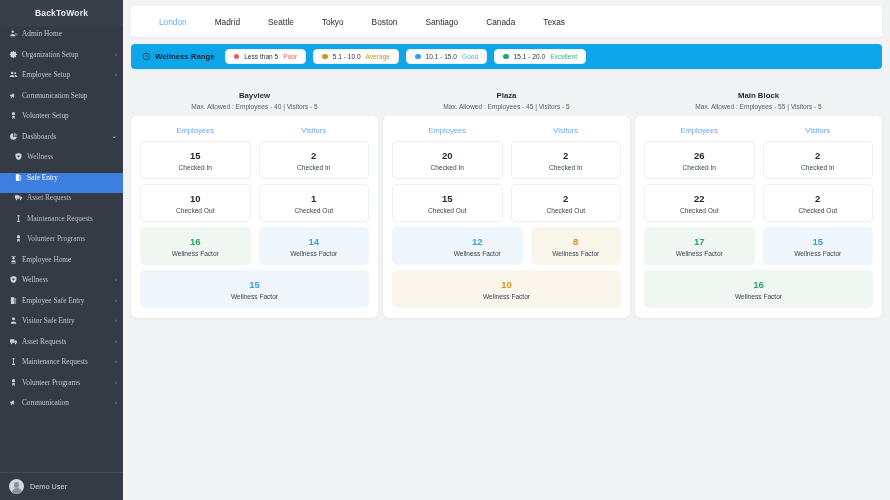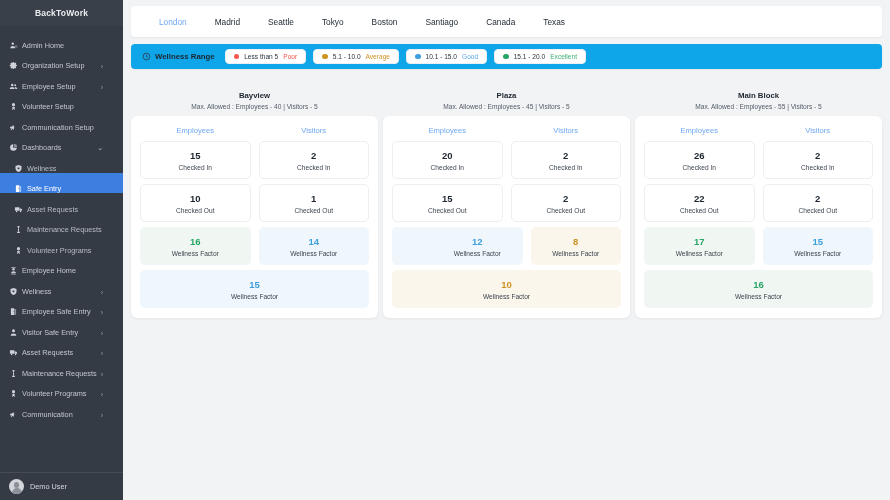--- a/index.html
+++ b/index.html
@@ -34,13 +34,14 @@
     padding-top: 3px;
   }
   .nav-item {
-    display: flex; align-items: flex-end;
+    display: flex; align-items: flex-start;
     height: 20.5px;
-    padding: 0 20px 0 9px;
+    padding: 0 6px 0 9px;
     color: #c3c7cd;
     font-size: 7.3px;
     white-space: nowrap;
     cursor: pointer;
+    font-family: Liberation Serif, serif;
   }
   .nav-item.child { padding-left: 14px; color: #b7bcc3; }
   .nav-item.active { background: #3d7fe0; color: #ffffff; }

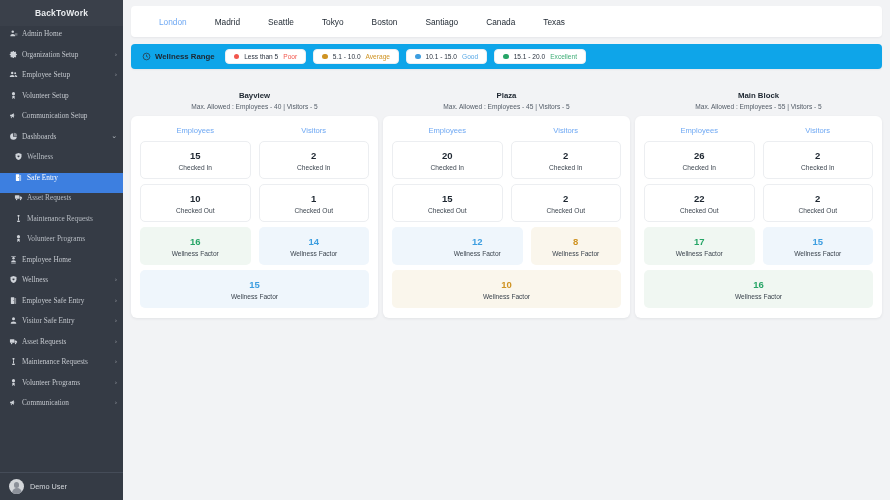--- a/index.html
+++ b/index.html
@@ -229,21 +229,21 @@
         <div class="nav-item">
           <span class="ico">
             <svg class="i" width="9" height="9" viewBox="0 0 24 24" fill="currentColor">
-              <circle cx="12" cy="7" r="4.2"></circle>
-              <path d="M12 12.5c-2.2 0-4 1.1-4 1.1l1.4 1.9-1.4 5.5 4-2.6 4 2.6-1.4-5.5 1.4-1.9s-1.8-1.1-4-1.1z"></path>
-            </svg>
-          </span>
-          <span class="lbl">Volunteer Setup</span>
-        </div>
-        <div class="nav-item">
-          <span class="ico">
-            <svg class="i" width="9" height="9" viewBox="0 0 24 24" fill="currentColor">
               <path d="M3 10v4h3l7 4V6l-7 4z"></path>
               <path d="M15.5 9.2c1 .9 1 3.7 0 4.6"></path>
               <rect x="5" y="14" width="2.4" height="5" rx="1"></rect>
             </svg>
           </span>
           <span class="lbl">Communication Setup</span>
+        </div>
+        <div class="nav-item">
+          <span class="ico">
+            <svg class="i" width="9" height="9" viewBox="0 0 24 24" fill="currentColor">
+              <circle cx="12" cy="7" r="4.2"></circle>
+              <path d="M12 12.5c-2.2 0-4 1.1-4 1.1l1.4 1.9-1.4 5.5 4-2.6 4 2.6-1.4-5.5 1.4-1.9s-1.8-1.1-4-1.1z"></path>
+            </svg>
+          </span>
+          <span class="lbl">Volunteer Setup</span>
         </div>
         <div class="nav-item">
           <span class="ico">

